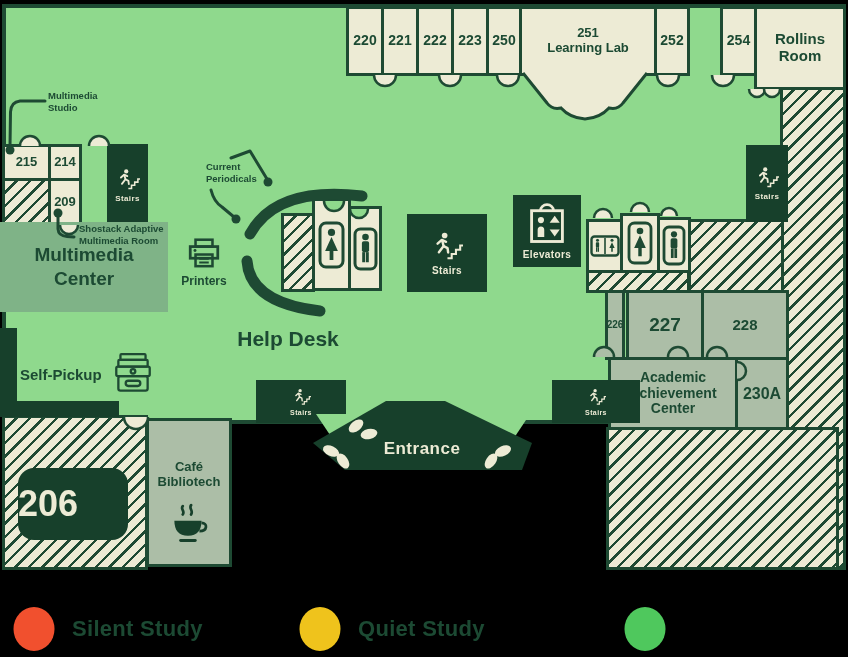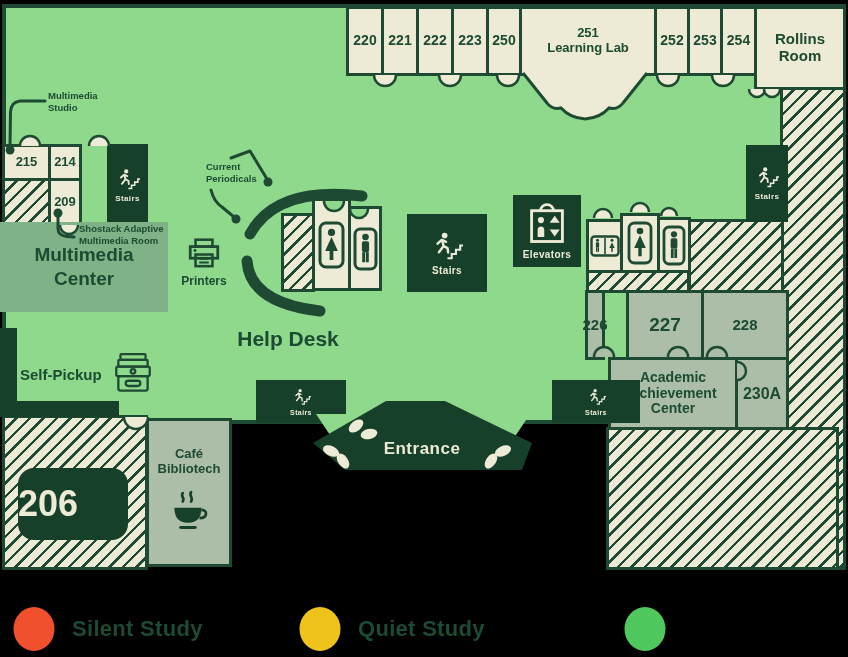--- a/index.html
+++ b/index.html
@@ -127,9 +127,6 @@
   <div class="abs room" style="left:654px;top:6px;width:36px;height:70px;font-size:14px">
       <span>252</span>
     </div>
-  <div class="abs room" style="left:687px;top:6px;width:36px;height:70px;font-size:14px">
-      <span>253</span>
-    </div>
   <div class="abs room" style="left:720px;top:6px;width:37px;height:70px;font-size:14px">
       <span>254</span>
     </div>

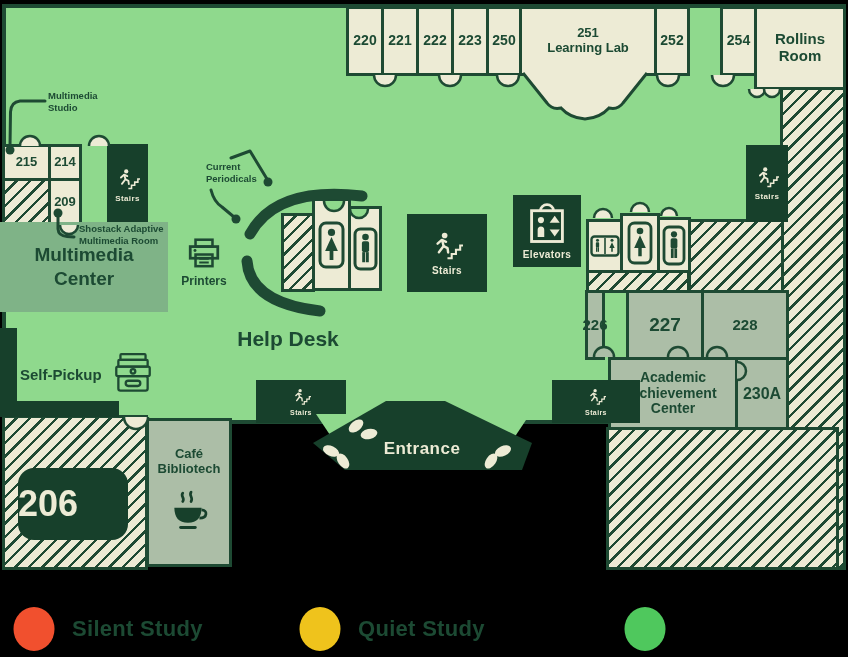--- a/index.html
+++ b/index.html
@@ -222,7 +222,7 @@
     <span class="slabel">Stairs</span>
   </div>
 
-  <div class="abs room sage" style="left:585px;top:290px;width:20px;height:70px;font-size:15px">
+  <div class="abs room sage" style="left:605px;top:290px;width:20px;height:70px;font-size:10px">
       <span>226</span>
     </div>
   <div class="abs room sage" style="left:626px;top:290px;width:78px;height:70px;font-size:19px">

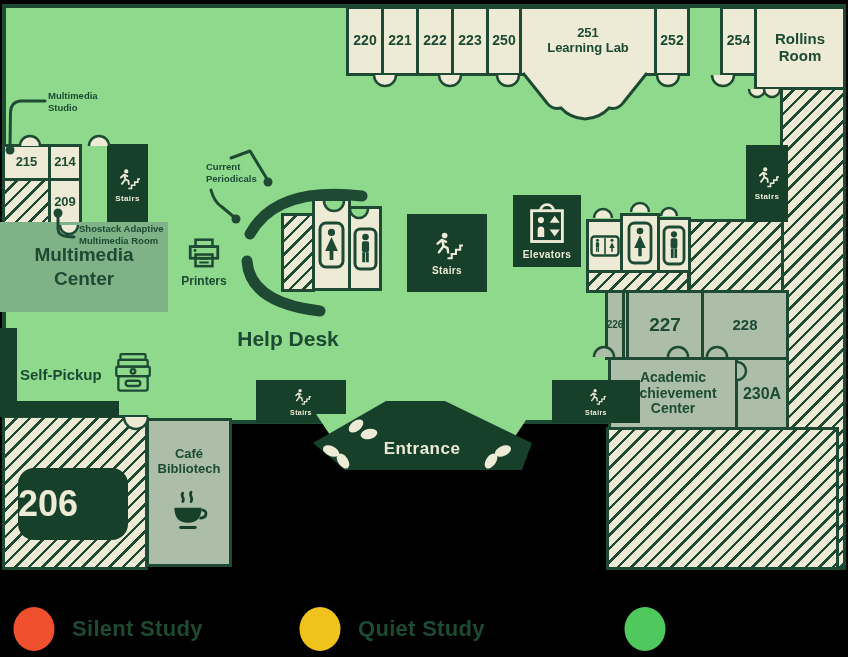--- a/index.html
+++ b/index.html
@@ -253,7 +253,7 @@
     <span class="slabel" style="font-size:7px">Stairs</span>
   </div>
 
-  <div class="abs room sage" style="left:146px;top:418px;width:86px;height:149px;justify-content:flex-start;padding-top:26px;font-size:13px">
+  <div class="abs room sage" style="left:146px;top:418px;width:86px;height:149px;justify-content:center;padding-top:26px;font-size:13px">
     <span>Café</span>
     <span>Bibliotech</span>
     <svg class="ic" style="margin-top:14px" width="46" height="48" viewBox="0 0 44 46" color="var(--dark)">

